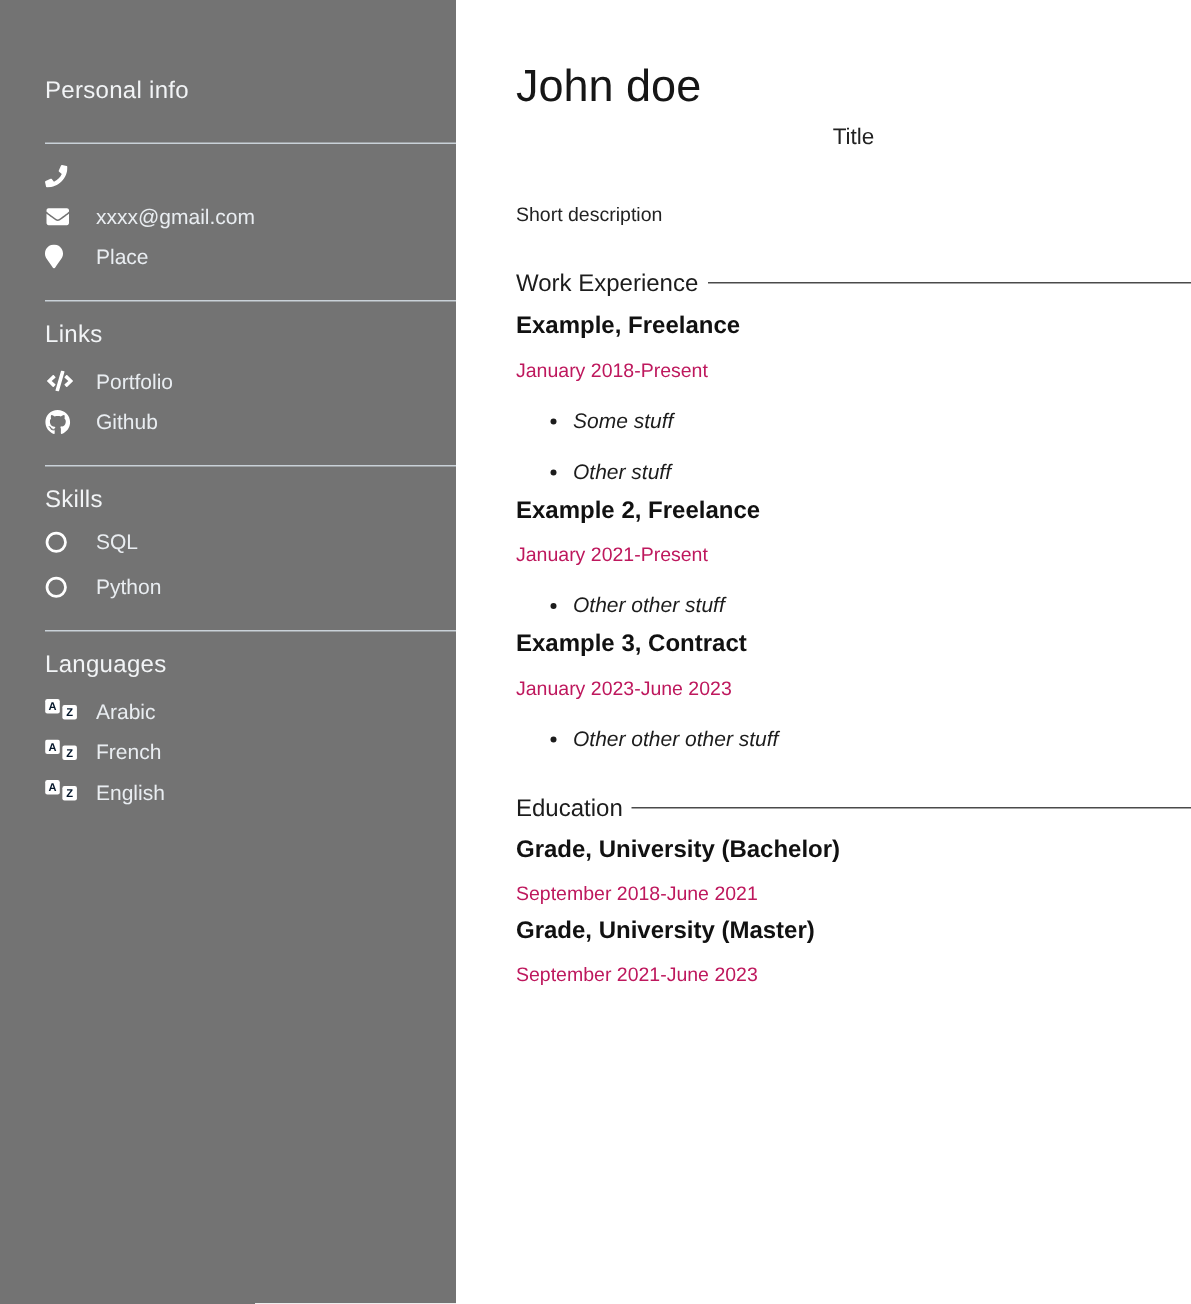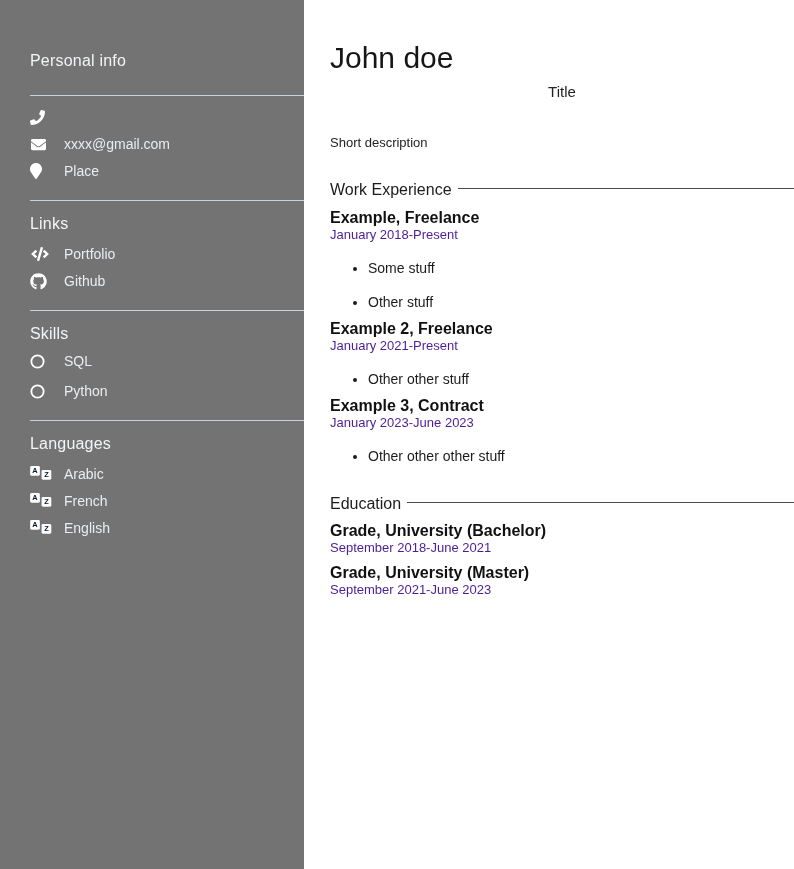--- a/index.html
+++ b/index.html
@@ -60,7 +60,7 @@
   
   .main {
     position: absolute;
-    left: 330px;
+    left: 344px;
     top: 0;
     right: 0;
     padding-top: 42px;

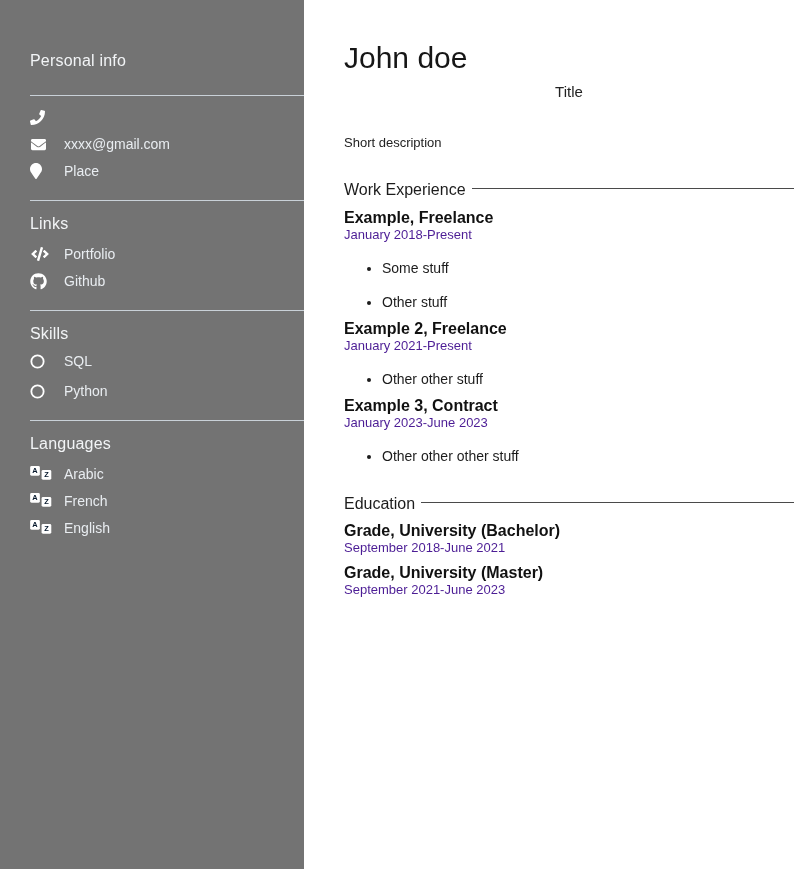--- a/index.html
+++ b/index.html
@@ -105,7 +105,8 @@
   }
   .entry-dates {
     font-size: 13px;
-    color: #4c1d95;
+    margin-top: 12px;
+    color: #be185d;
   }
   ul.bullets {
     margin: 0;

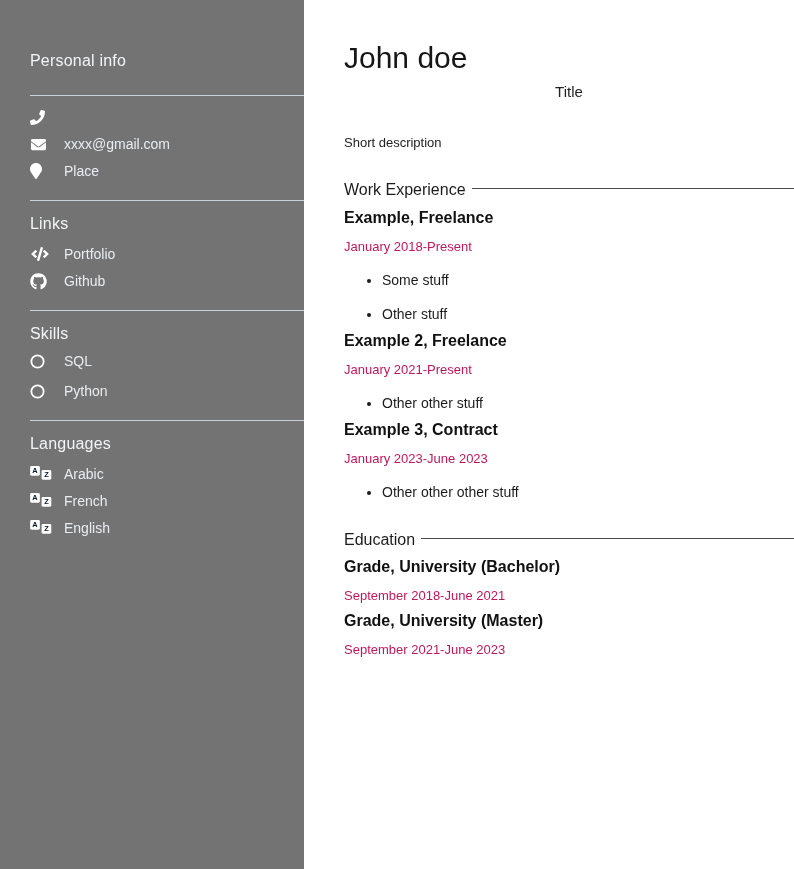--- a/index.html
+++ b/index.html
@@ -111,6 +111,7 @@
   ul.bullets {
     margin: 0;
     padding-left: 38px;
+    font-style: italic;
   }
   ul.bullets li {
     font-size: 14px;

